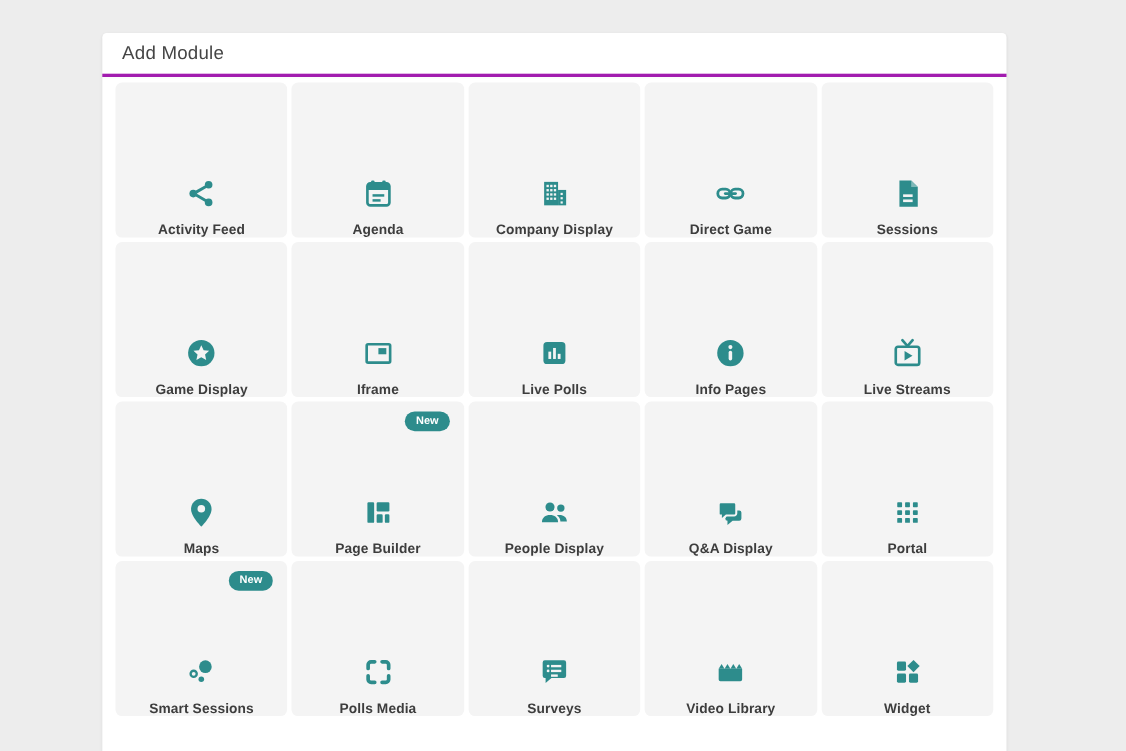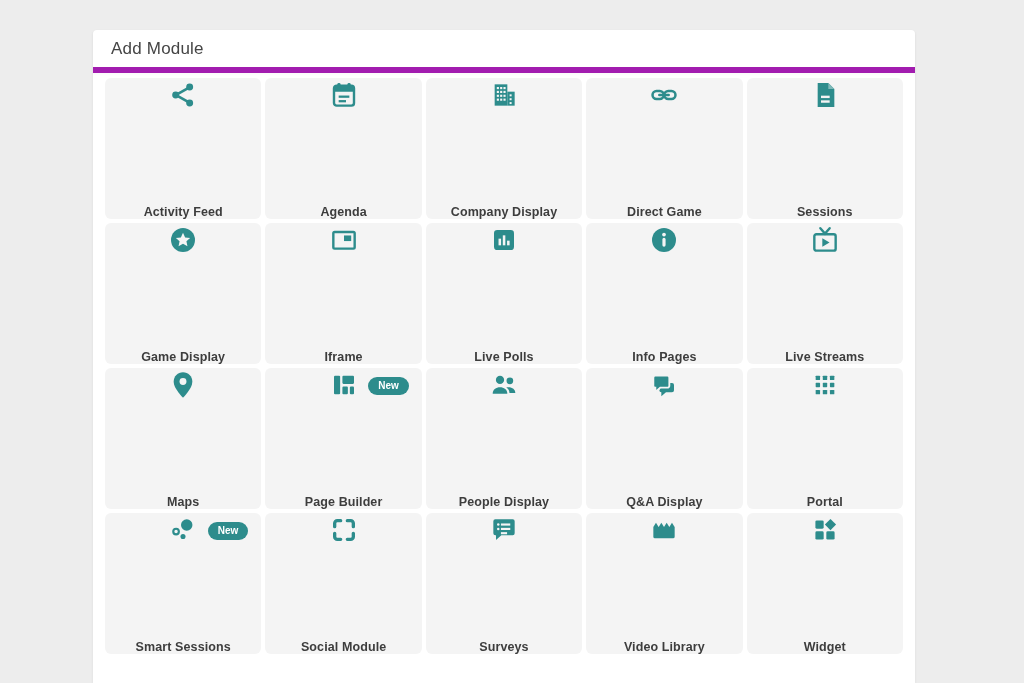--- a/index.html
+++ b/index.html
@@ -23,7 +23,7 @@
     display: flex;
     align-items: center;
     padding: 0 18px;
-    border-bottom: 6px solid #a21caf;
+    border-bottom: 3px solid #a21caf;
     box-shadow: 0 2px 2px rgba(0,0,0,0.02);
   }
   .panel-title {

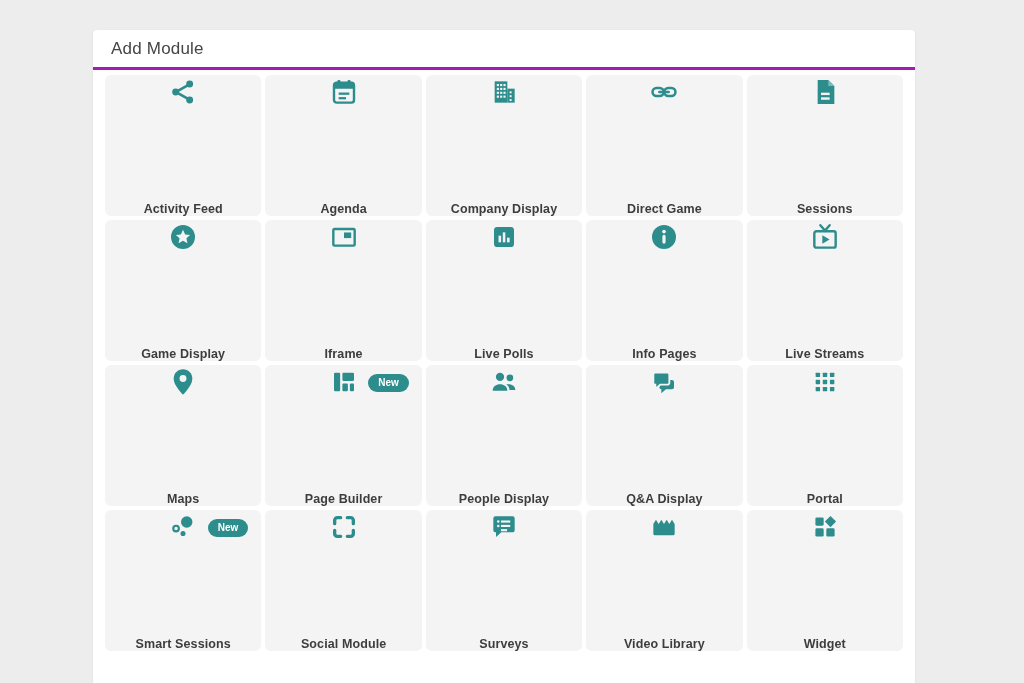--- a/index.html
+++ b/index.html
@@ -45,7 +45,7 @@
     display: flex;
     flex-direction: column;
     align-items: center;
-    justify-content: space-between;
+    justify-content: flex-end;
     cursor: pointer;
   }
   .tile-icon {

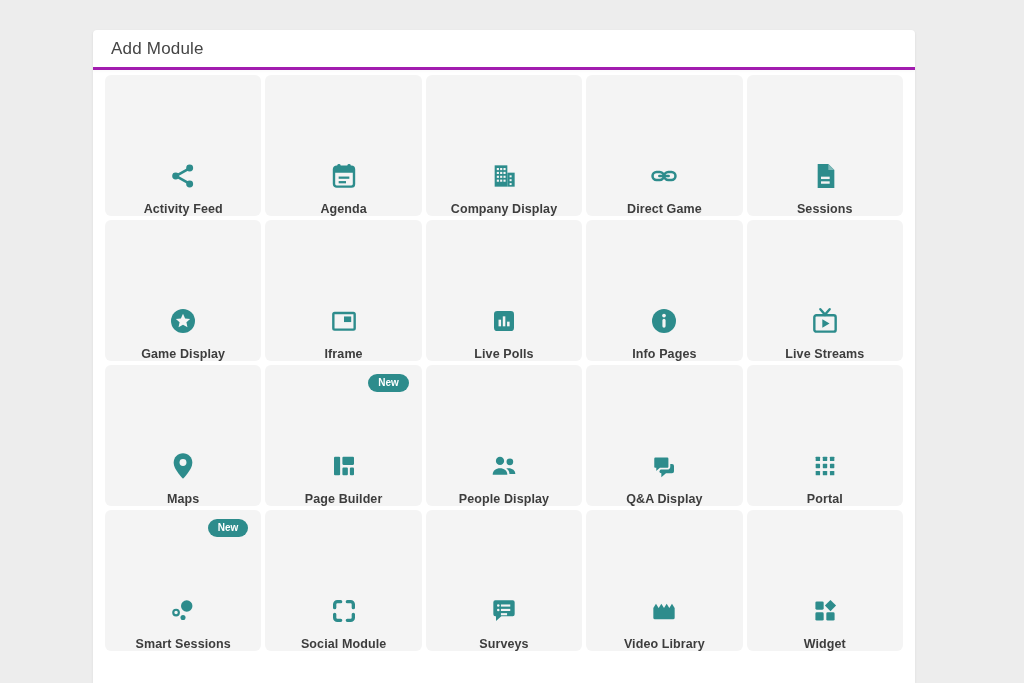--- a/index.html
+++ b/index.html
@@ -306,7 +306,7 @@
             <path d="M9.5 5H7a2 2 0 00-2 2v2.5M14.5 5H17a2 2 0 012 2v2.5M9.5 19H7a2 2 0 01-2-2v-2.5M14.5 19H17a2 2 0 002-2v-2.5"></path>
           </svg>
         </span>
-    <span class="tile-label">Social Module</span>
+    <span class="tile-label">Polls Media</span>
   </div>
 
   <div class="tile">

